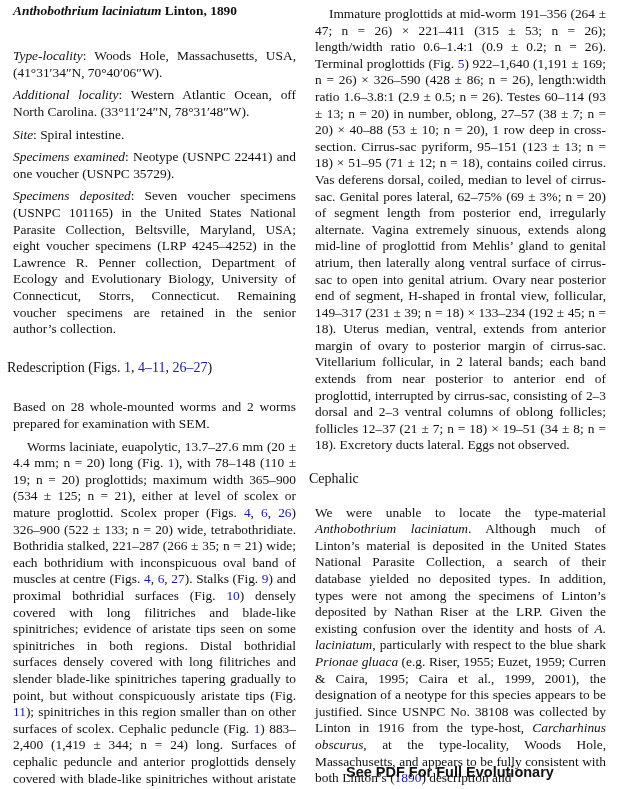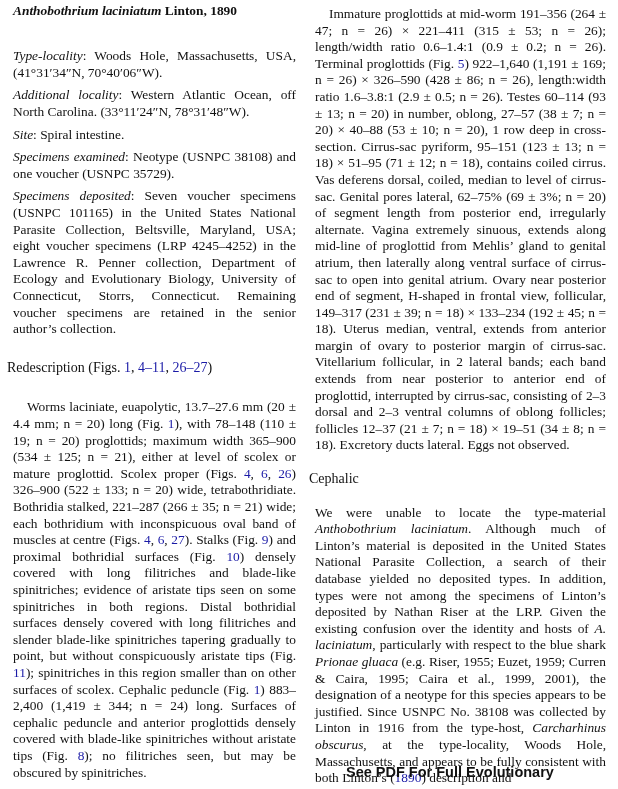--- a/index.html
+++ b/index.html
@@ -30,7 +30,7 @@
       <p><i>Type-locality</i>: <span>Woods Hole, Massachusetts, USA, (41°31′34″N, 70°40′06″W).</span></p>
       <p><i>Additional locality</i>: <span>Western Atlantic Ocean, off North Carolina. (33°11′24″N, 78°31′48″W).</span></p>
       <p><i>Site</i>: <span>Spiral intestine.</span></p>
-      <p><i>Specimens examined</i>: <span>Neotype (USNPC 38108) and one voucher (USNPC 35729).</span></p>
+      <p><i>Specimens examined</i>: <span>Neotype (USNPC 22441) and one voucher (USNPC 35729).</span></p>
       <p><i>Specimens deposited</i>: <span>Seven voucher specimens (USNPC 101165) in the United States National Parasite Collection, Beltsville, Maryland, USA; eight voucher specimens (LRP 4245–4252) in the Lawrence R. Penner collection, Department of Ecology and Evolutionary Biology, University of Connecticut, Storrs, Connecticut. Remaining voucher specimens are retained in the senior author’s collection.</span></p>
     </div>
   <div class="gap1"></div>

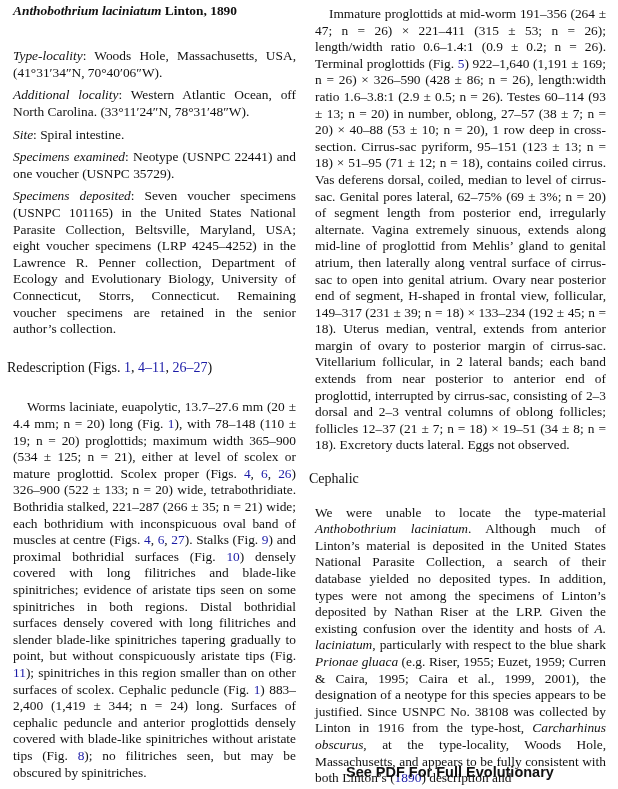--- a/index.html
+++ b/index.html
@@ -36,6 +36,7 @@
   <div class="gap1"></div>
   <p class="heading" id="redesc">Redescription (Figs. <span class="link">1</span>, <span class="link">4–11</span>, <span class="link">26–27</span>)</p>
   <div class="gap1"></div>
+  <p>Based on 28 whole-mounted worms and 2 worms prepared for examination with SEM.</p>
   <p class="indent" id="p-worms"><span>Worms laciniate, euapolytic, 13.7–27.6 mm (20 ± 4.4 mm; n = 20) long (Fig. </span><span class="link">1</span><span>), with 78–148 (110 ± 19; n = 20) proglottids; maximum width 365–900 (534 ± 125; n = 21), either at level of scolex or mature proglottid. Scolex proper (Figs. </span><span class="link">4</span><span>, </span><span class="link">6</span><span>, </span><span class="link">26</span><span>) 326–900 (522 ± 133; n = 20) wide, tetrabothridiate. Bothridia stalked, 221–287 (266 ± 35; n = 21) wide; each bothridium with inconspicuous oval band of muscles at centre (Figs. </span><span class="link">4</span><span>, </span><span class="link">6</span><span>, </span><span class="link">27</span><span>). Stalks (Fig. </span><span class="link">9</span><span>) and proximal bothridial surfaces (Fig. </span><span class="link">10</span><span>) densely covered with long filitriches and blade-like spinitriches; evidence of aristate tips seen on some spinitriches in both regions. Distal bothridial surfaces densely covered with long filitriches and slender blade-like spinitriches tapering gradually to point, but without conspicuously aristate tips (Fig. </span><span class="link">11</span><span>); spinitriches in this region smaller than on other surfaces of scolex. Cephalic peduncle (Fig. </span><span class="link">1</span><span>) 883–2,400 (1,419 ± 344; n = 24) long. Surfaces of cephalic peduncle and anterior proglottids densely covered with blade-like spinitriches without aristate tips (Fig. </span><span class="link">8</span><span>); no filitriches seen, but may be obscured by spinitriches.</span></p>
 </div>
 

